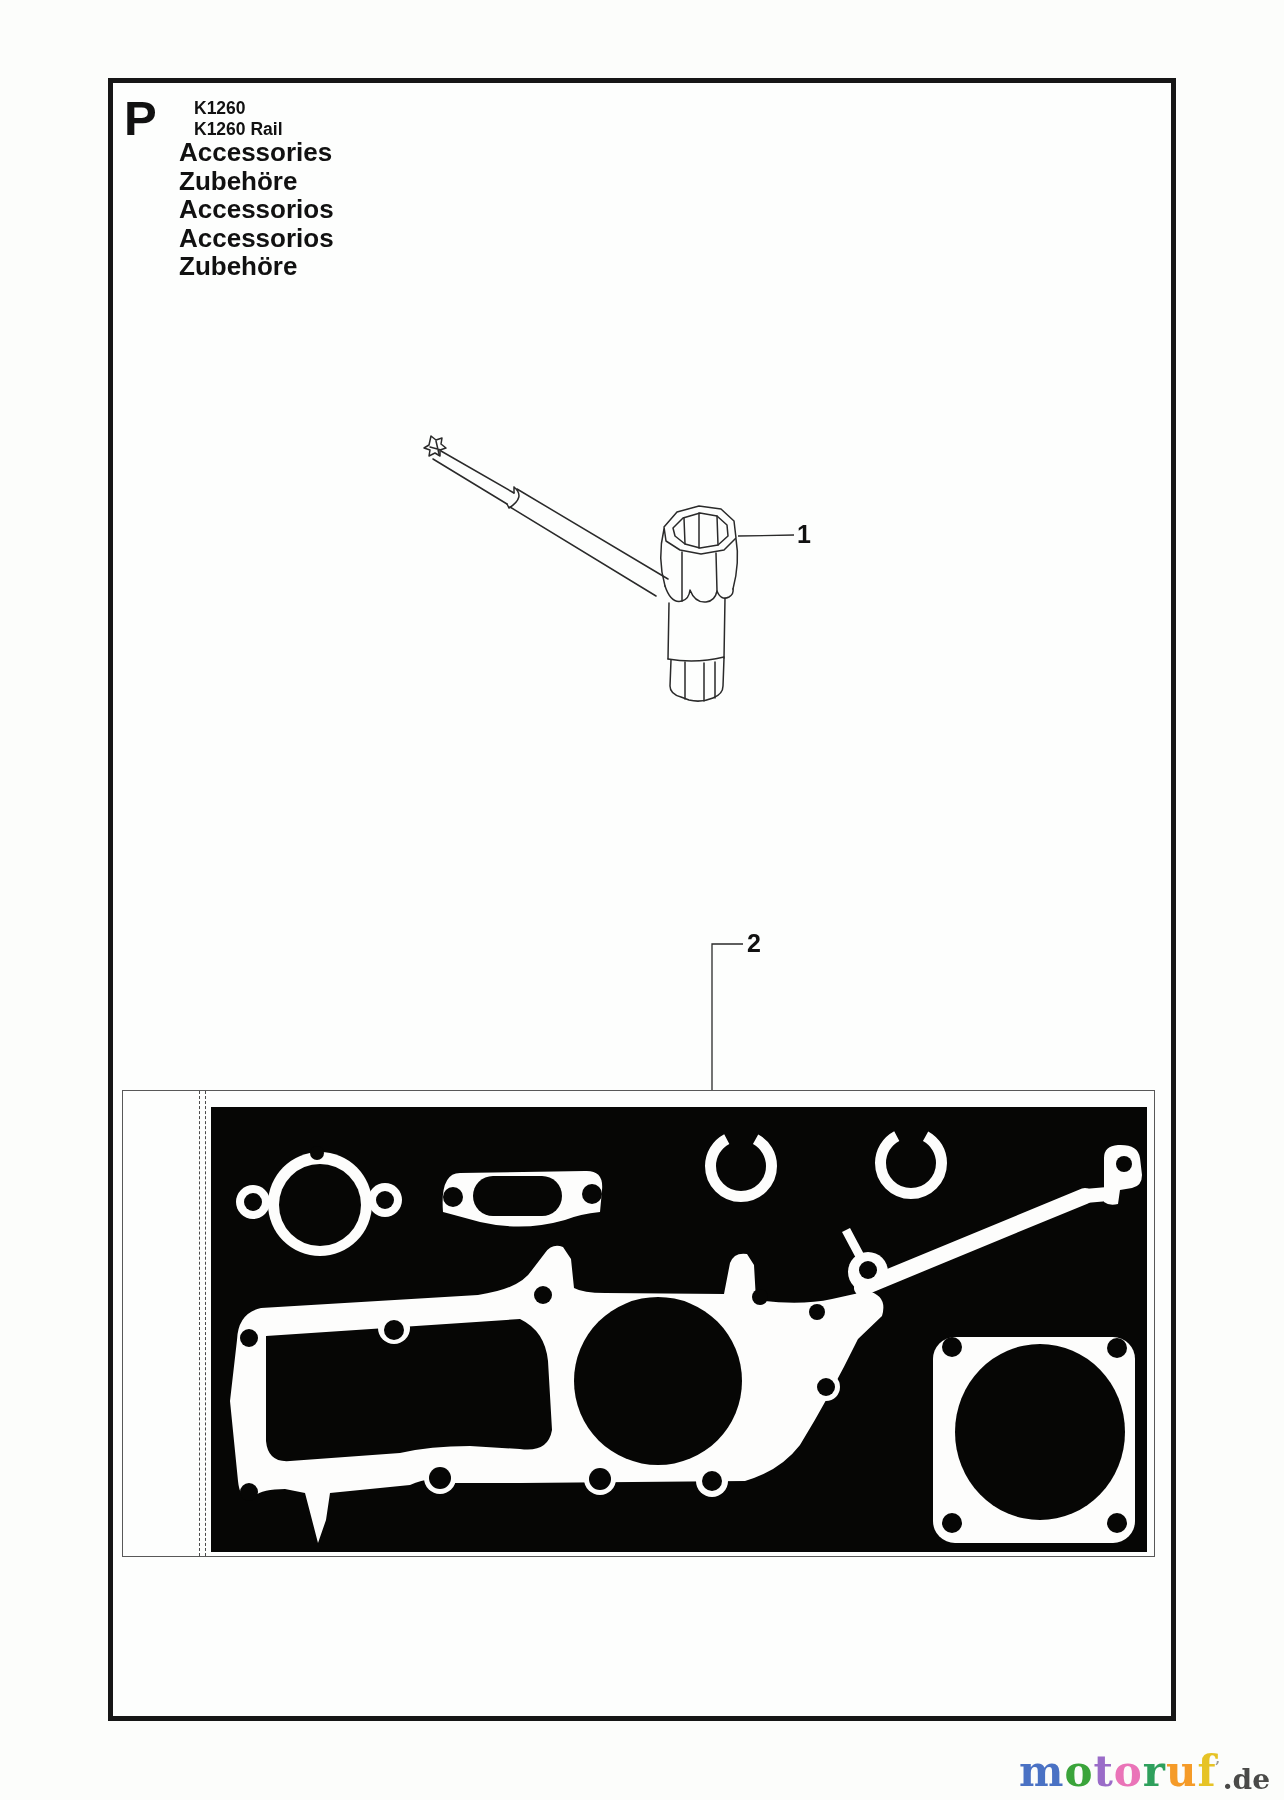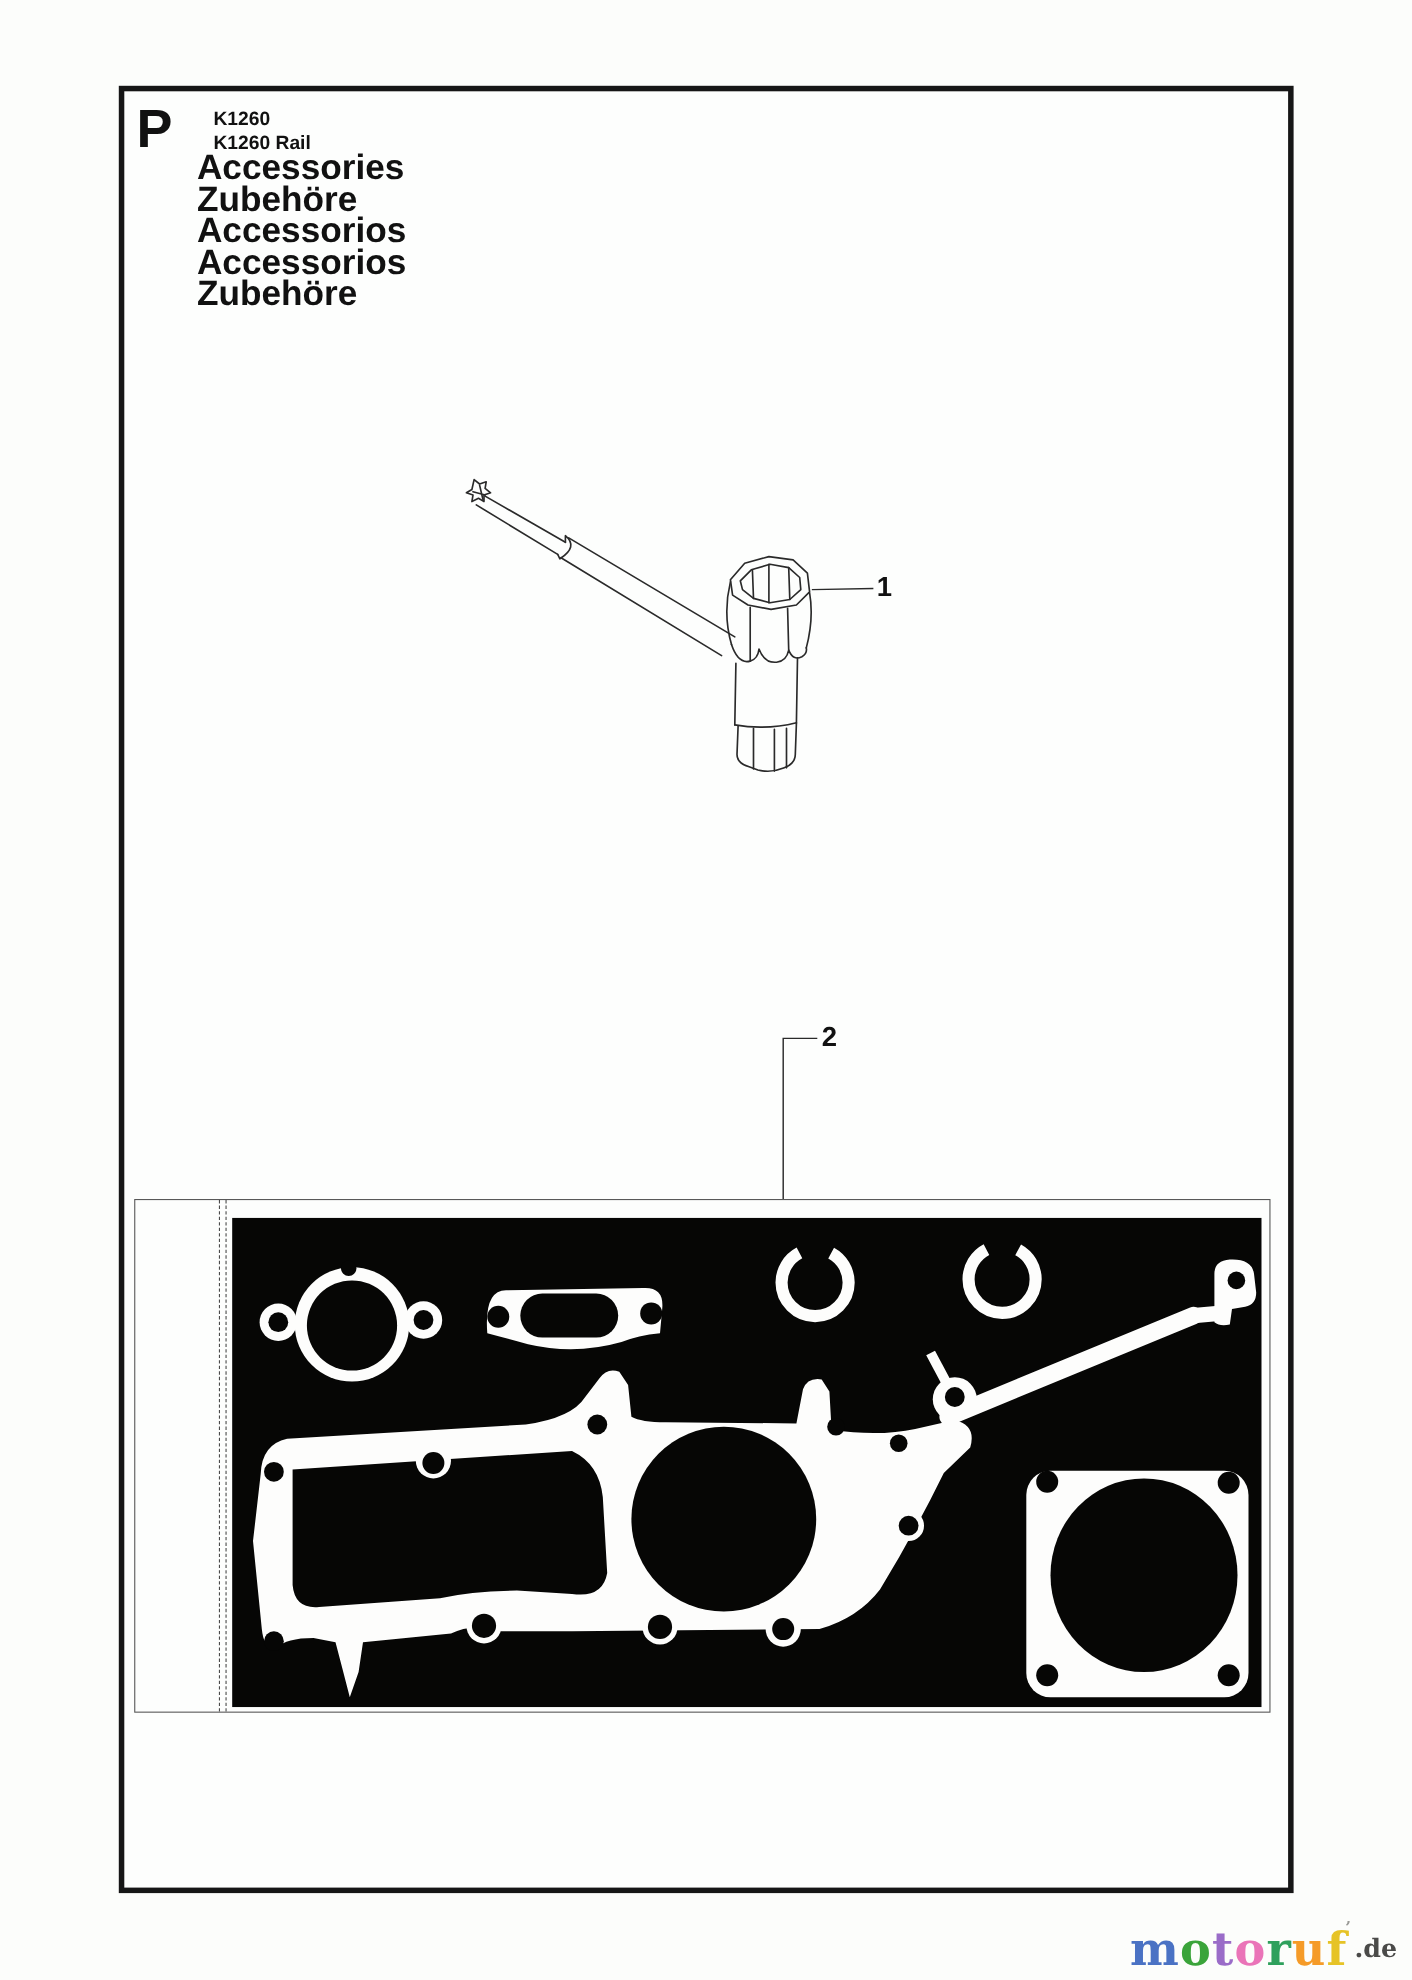--- a/index.html
+++ b/index.html
@@ -22,7 +22,7 @@
   }
   .languages{
     position:absolute;left:179px;top:138px;
-    font-size:32px;font-weight:bold;line-height:28.6px;
+    font-size:26px;font-weight:bold;line-height:28.6px;
   }
   .overlay-svg{position:absolute;left:0;top:0;width:1284px;height:1800px;}
   .callout{

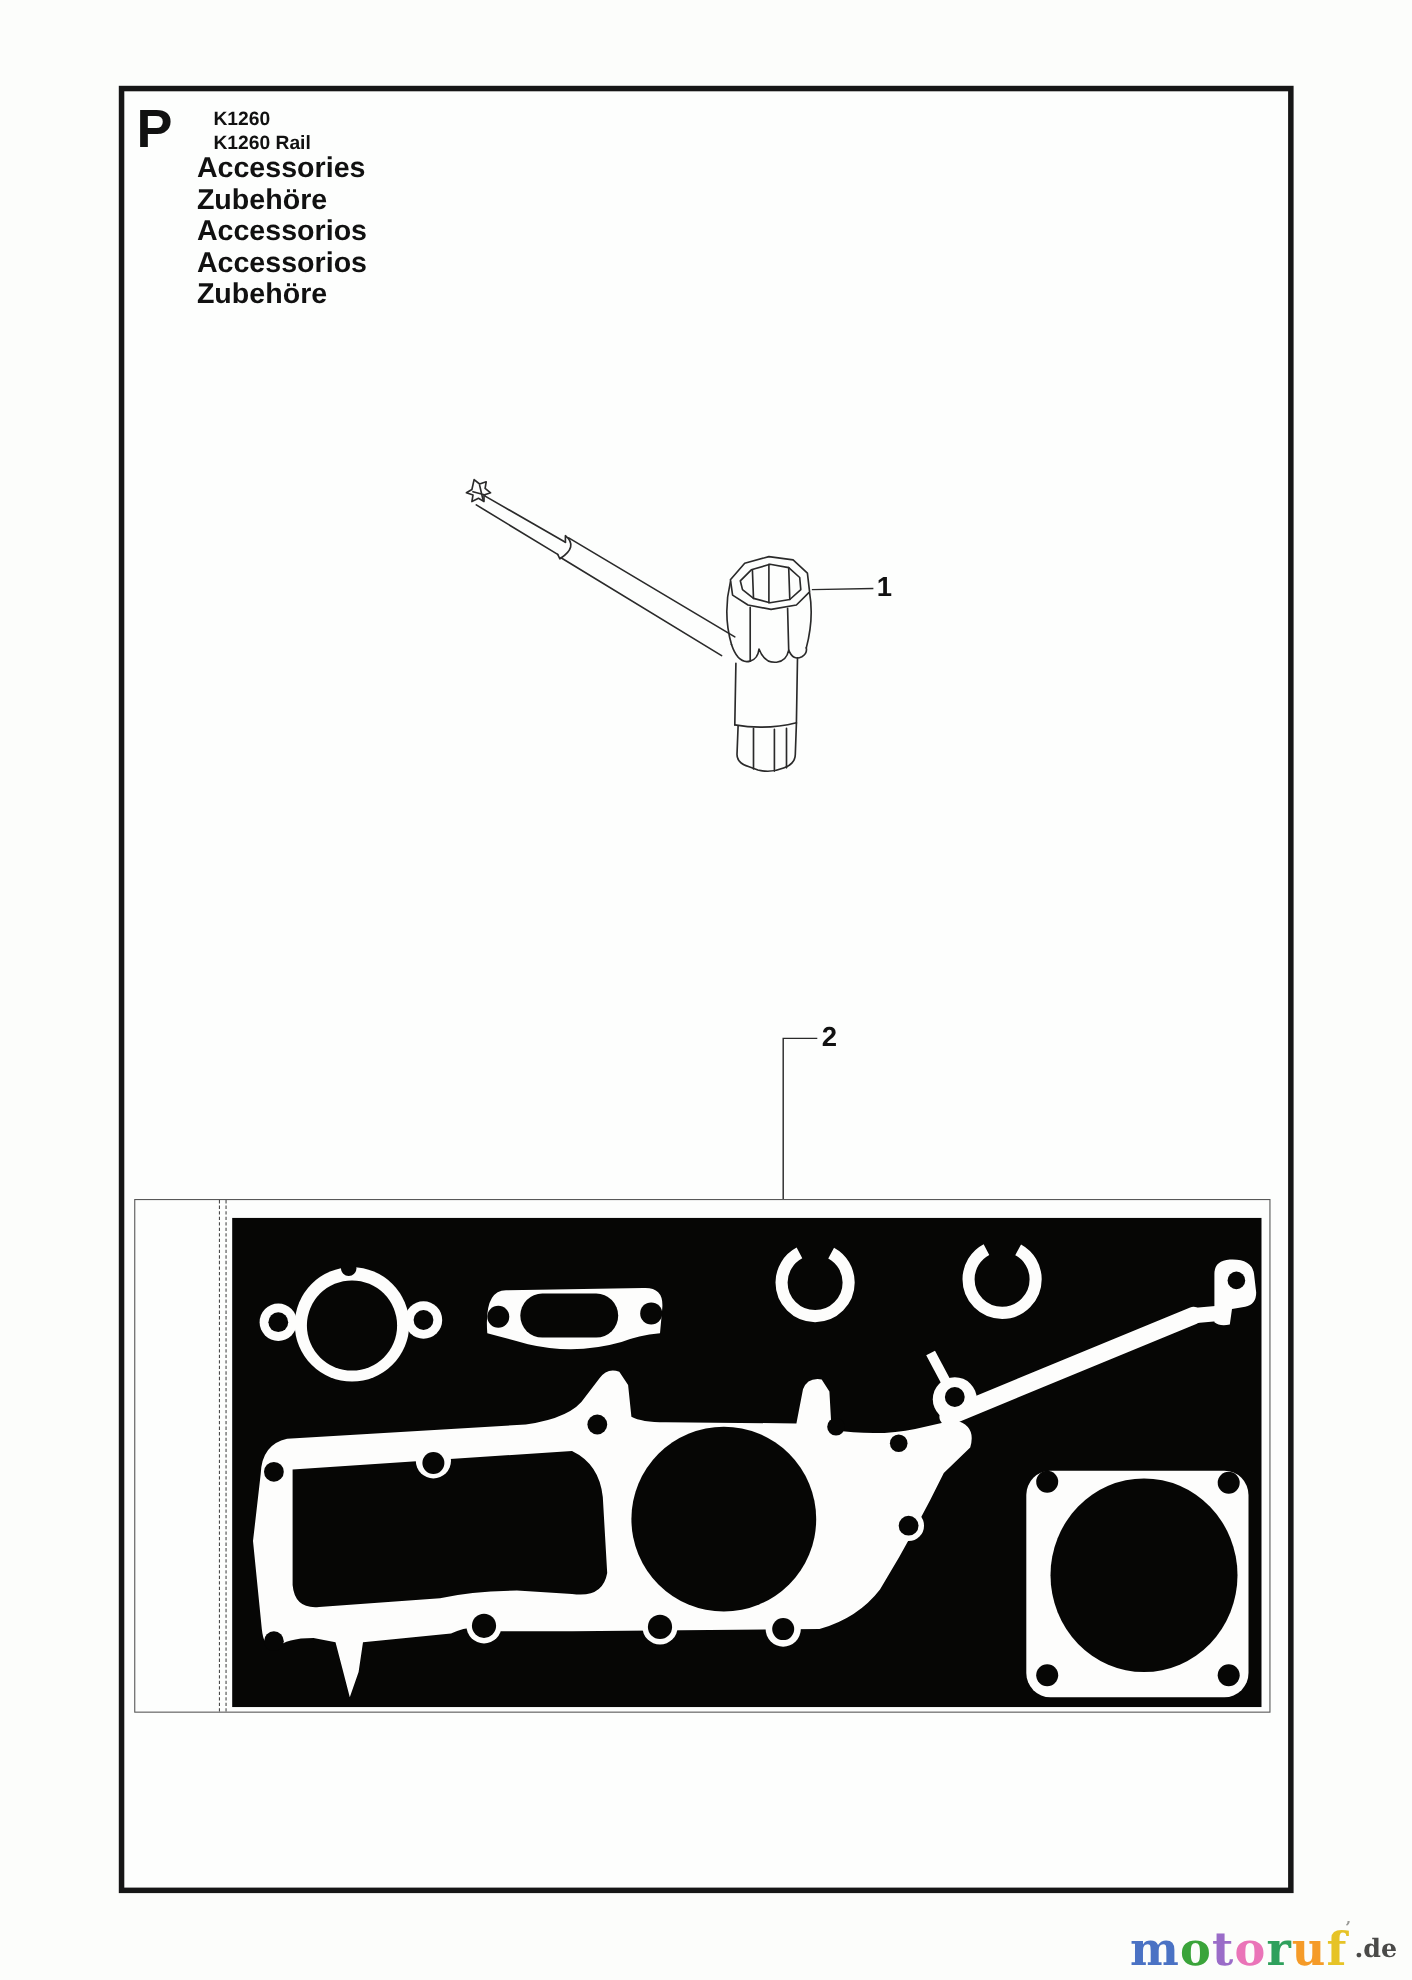--- a/index.html
+++ b/index.html
@@ -44,7 +44,7 @@
   .logo{
     position:absolute;right:14px;bottom:4px;
     font-family:"DejaVu Serif", serif;font-weight:bold;
-    display:flex;align-items:center;
+    display:flex;align-items:flex-end;
   }
   .logo-letters span{font-size:42px;letter-spacing:1px;}
   .logo-mark{font-size:15px;color:#9a9a96;position:relative;top:-20px;left:-2px;}

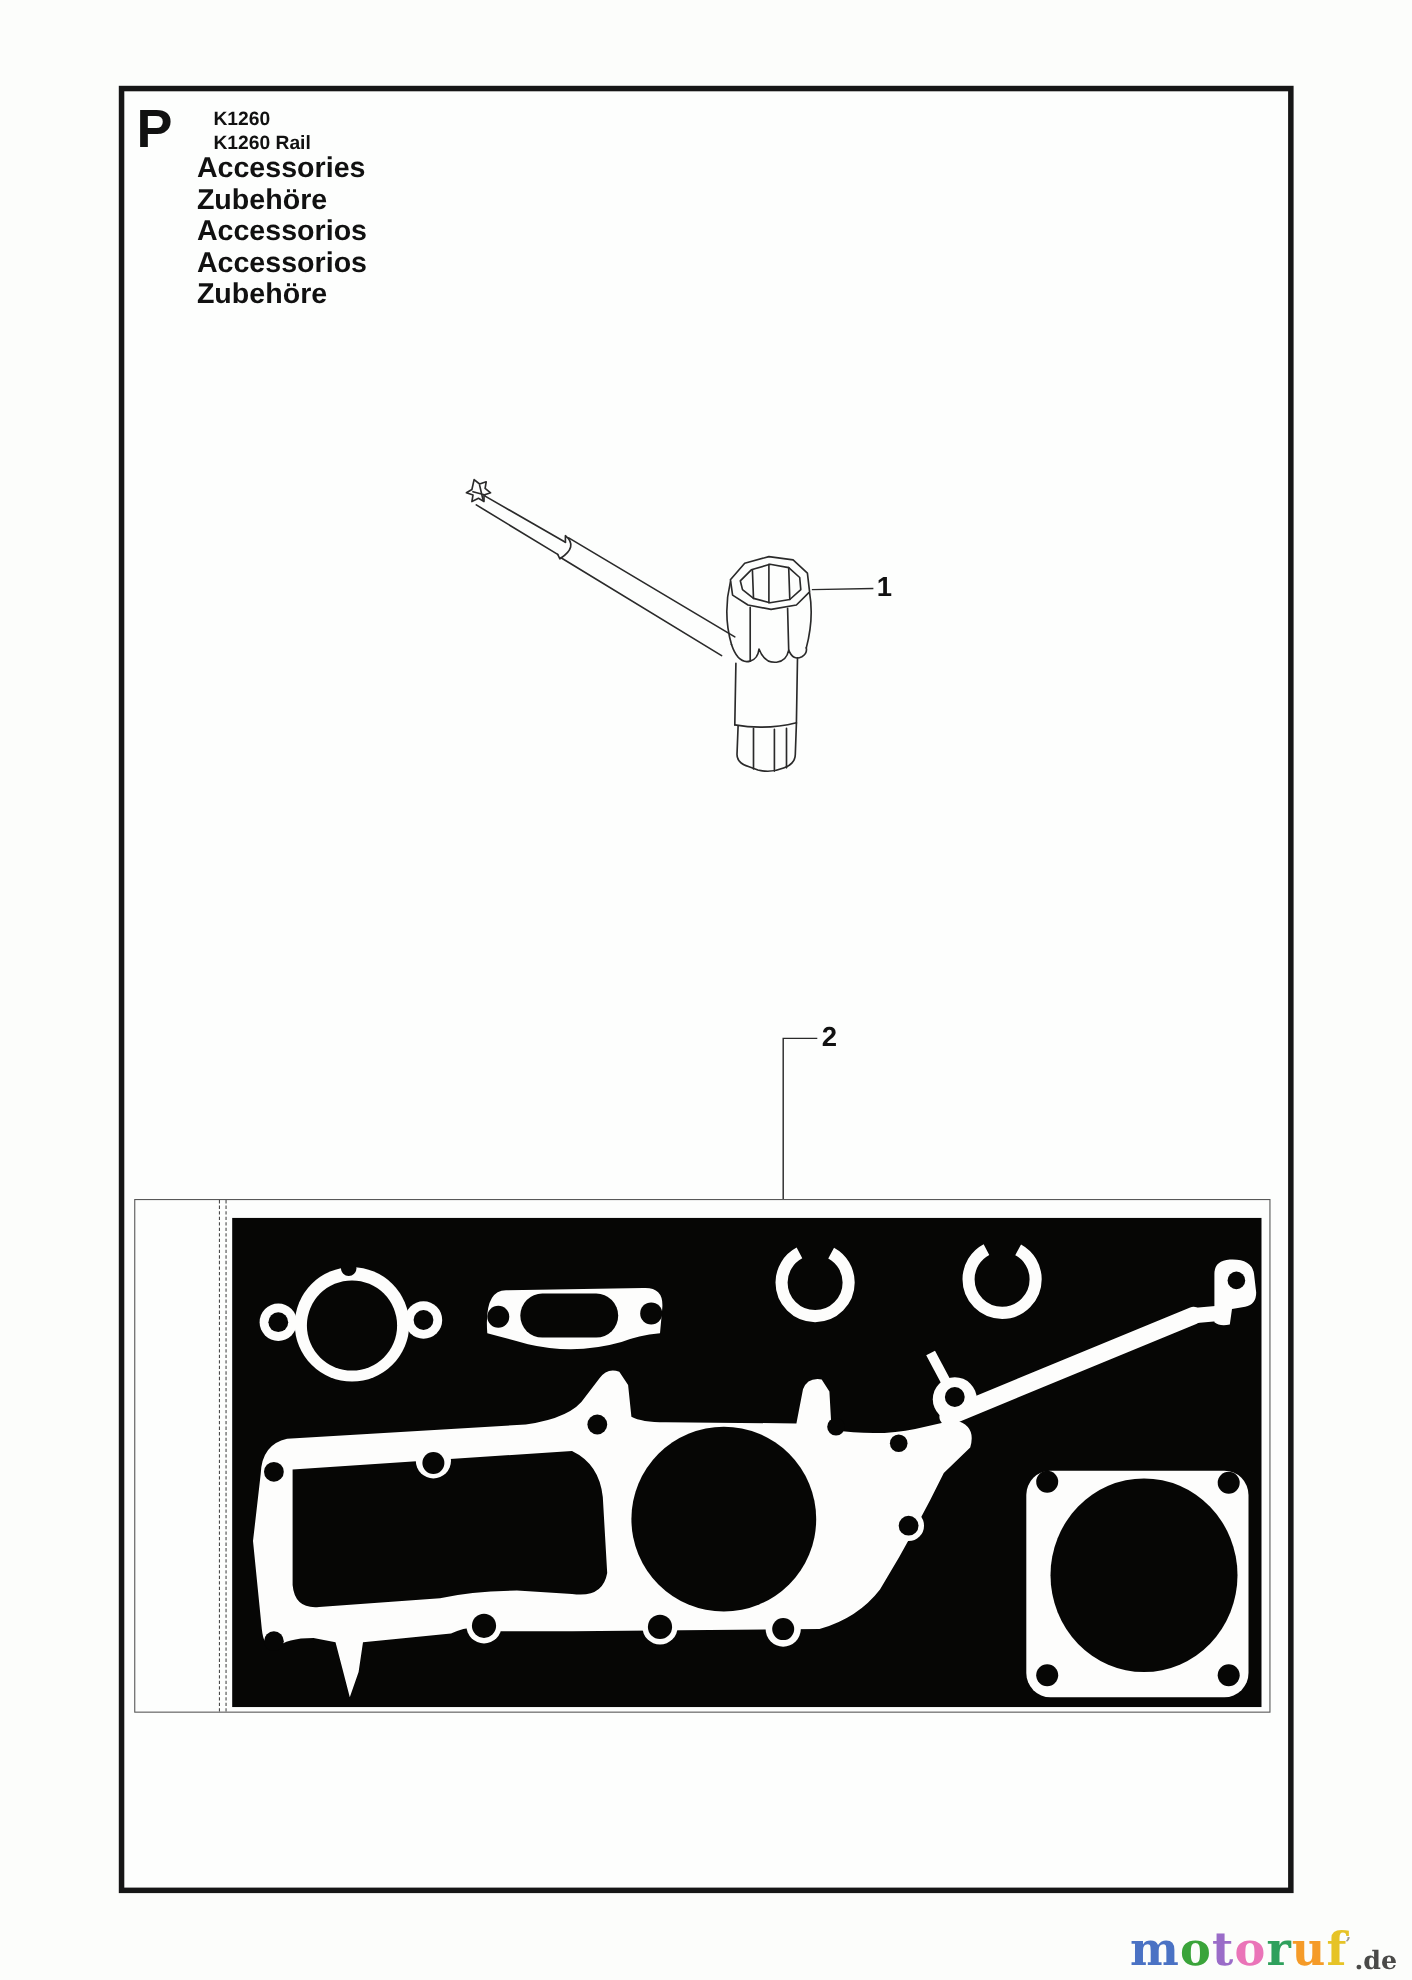--- a/index.html
+++ b/index.html
@@ -48,7 +48,7 @@
   }
   .logo-letters span{font-size:42px;letter-spacing:1px;}
   .logo-mark{font-size:15px;color:#9a9a96;position:relative;top:-20px;left:-2px;}
-  .logo-suffix{font-size:23px;color:#4a4a48;margin-left:1px;}
+  .logo-suffix{font-size:28px;color:#4a4a48;margin-left:1px;}
 </style>
 </head>
 <body>

